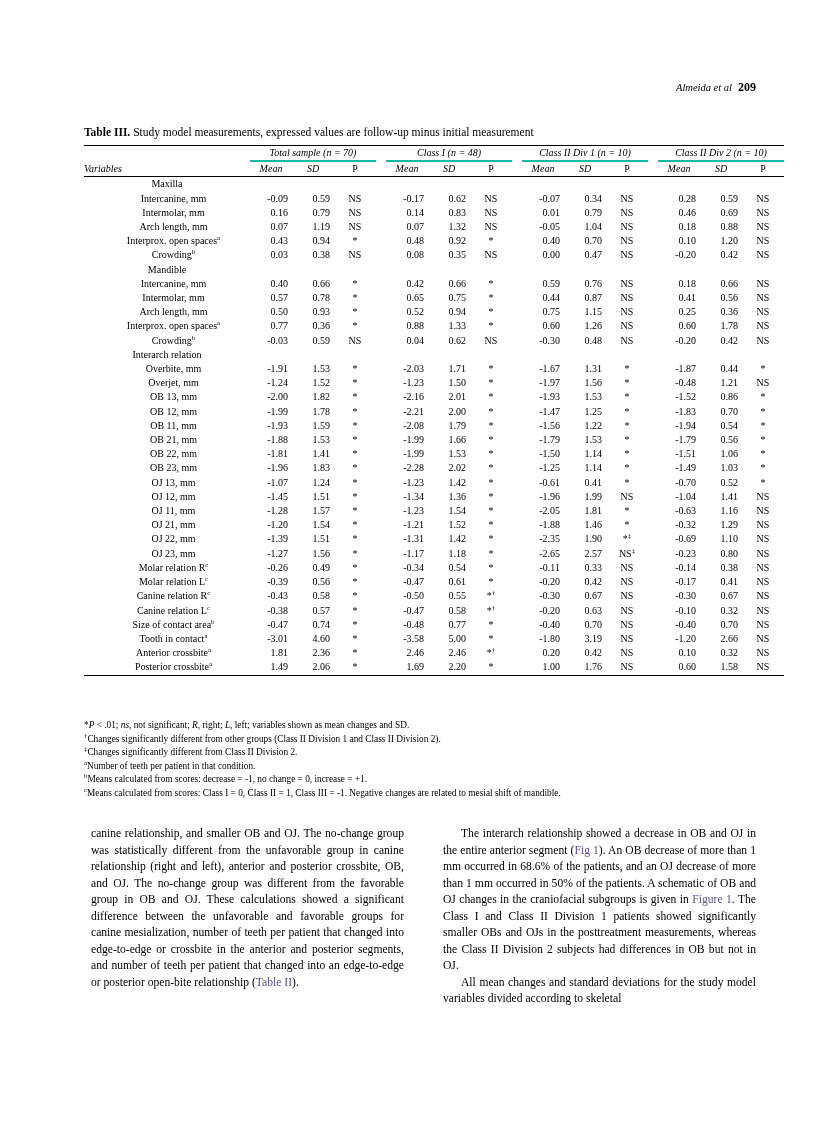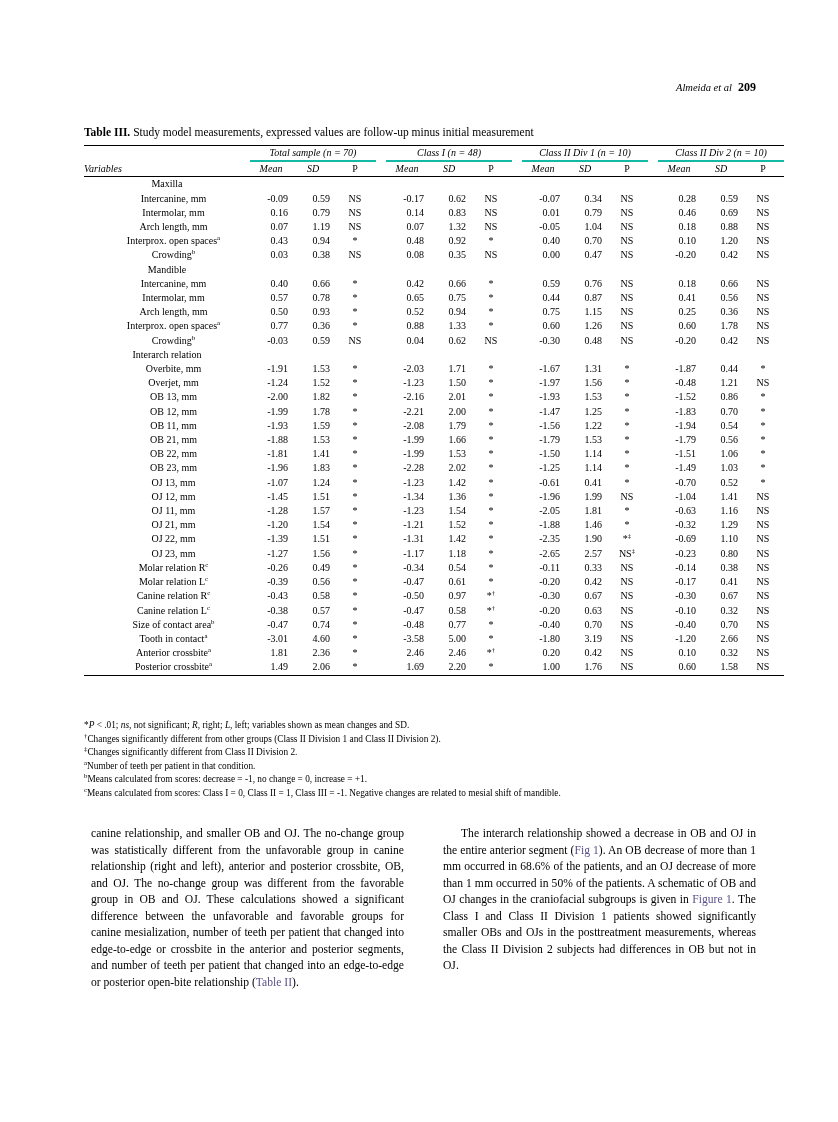--- a/index.html
+++ b/index.html
@@ -740,7 +740,7 @@
             <td class="pcol">*</td>
             <td></td>
             <td class="num">-0.50</td>
-            <td class="num">0.97</td>
+            <td class="num">0.55</td>
             <td class="pcol">*<span class="sup">†</span></td>
             <td></td>
             <td class="num">-0.30</td>

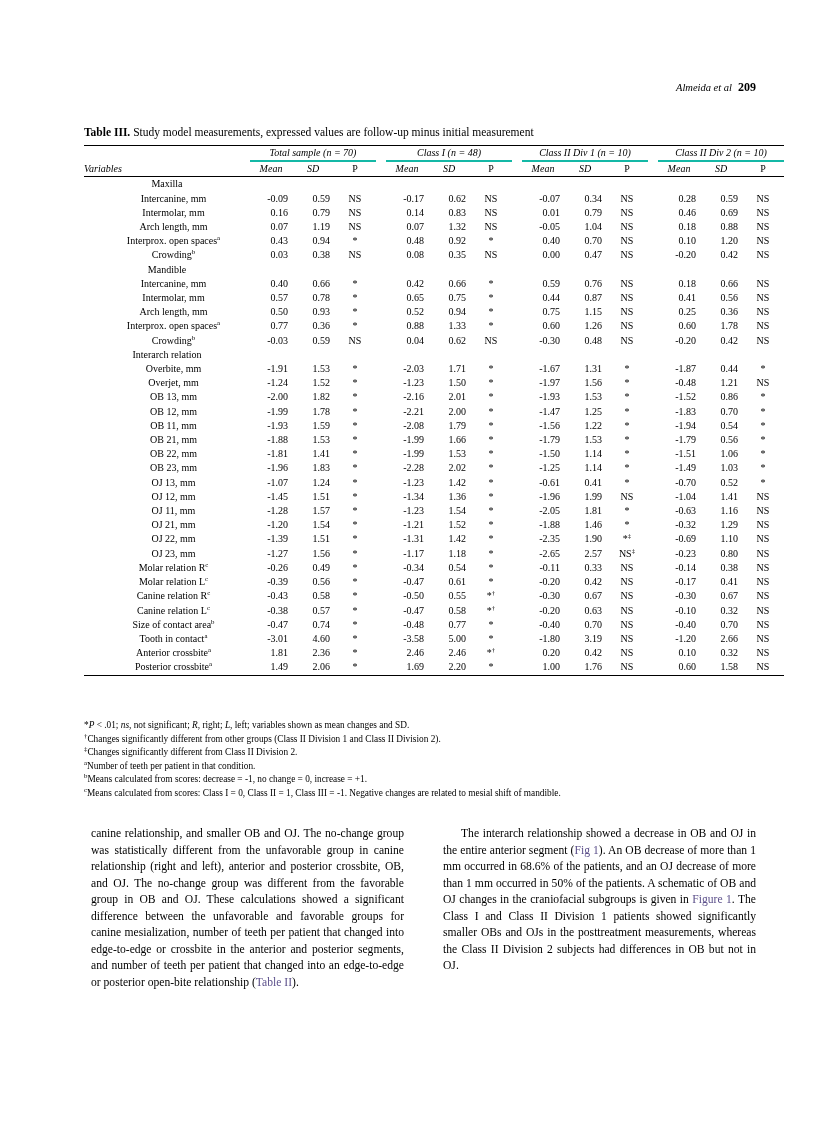--- a/index.html
+++ b/index.html
@@ -865,6 +865,7 @@
     </div>
     <div class="col right">
       <p class="indent"><span>The interarch relationship showed a decrease in OB and OJ in the entire anterior segment (</span><span class="xref">Fig 1</span><span>). An OB decrease of more than 1 mm occurred in 68.6% of the patients, and an OJ decrease of more than 1 mm occurred in 50% of the patients. A schematic of OB and OJ changes in the craniofacial subgroups is given in </span><span class="xref">Figure 1</span><span>. The Class I and Class II Division 1 patients showed significantly smaller OBs and OJs in the posttreatment measurements, whereas the Class II Division 2 subjects had differences in OB but not in OJ.</span></p>
+      <p class="indent">All mean changes and standard deviations for the study model variables divided according to skeletal</p>
     </div>
   </div>
 

